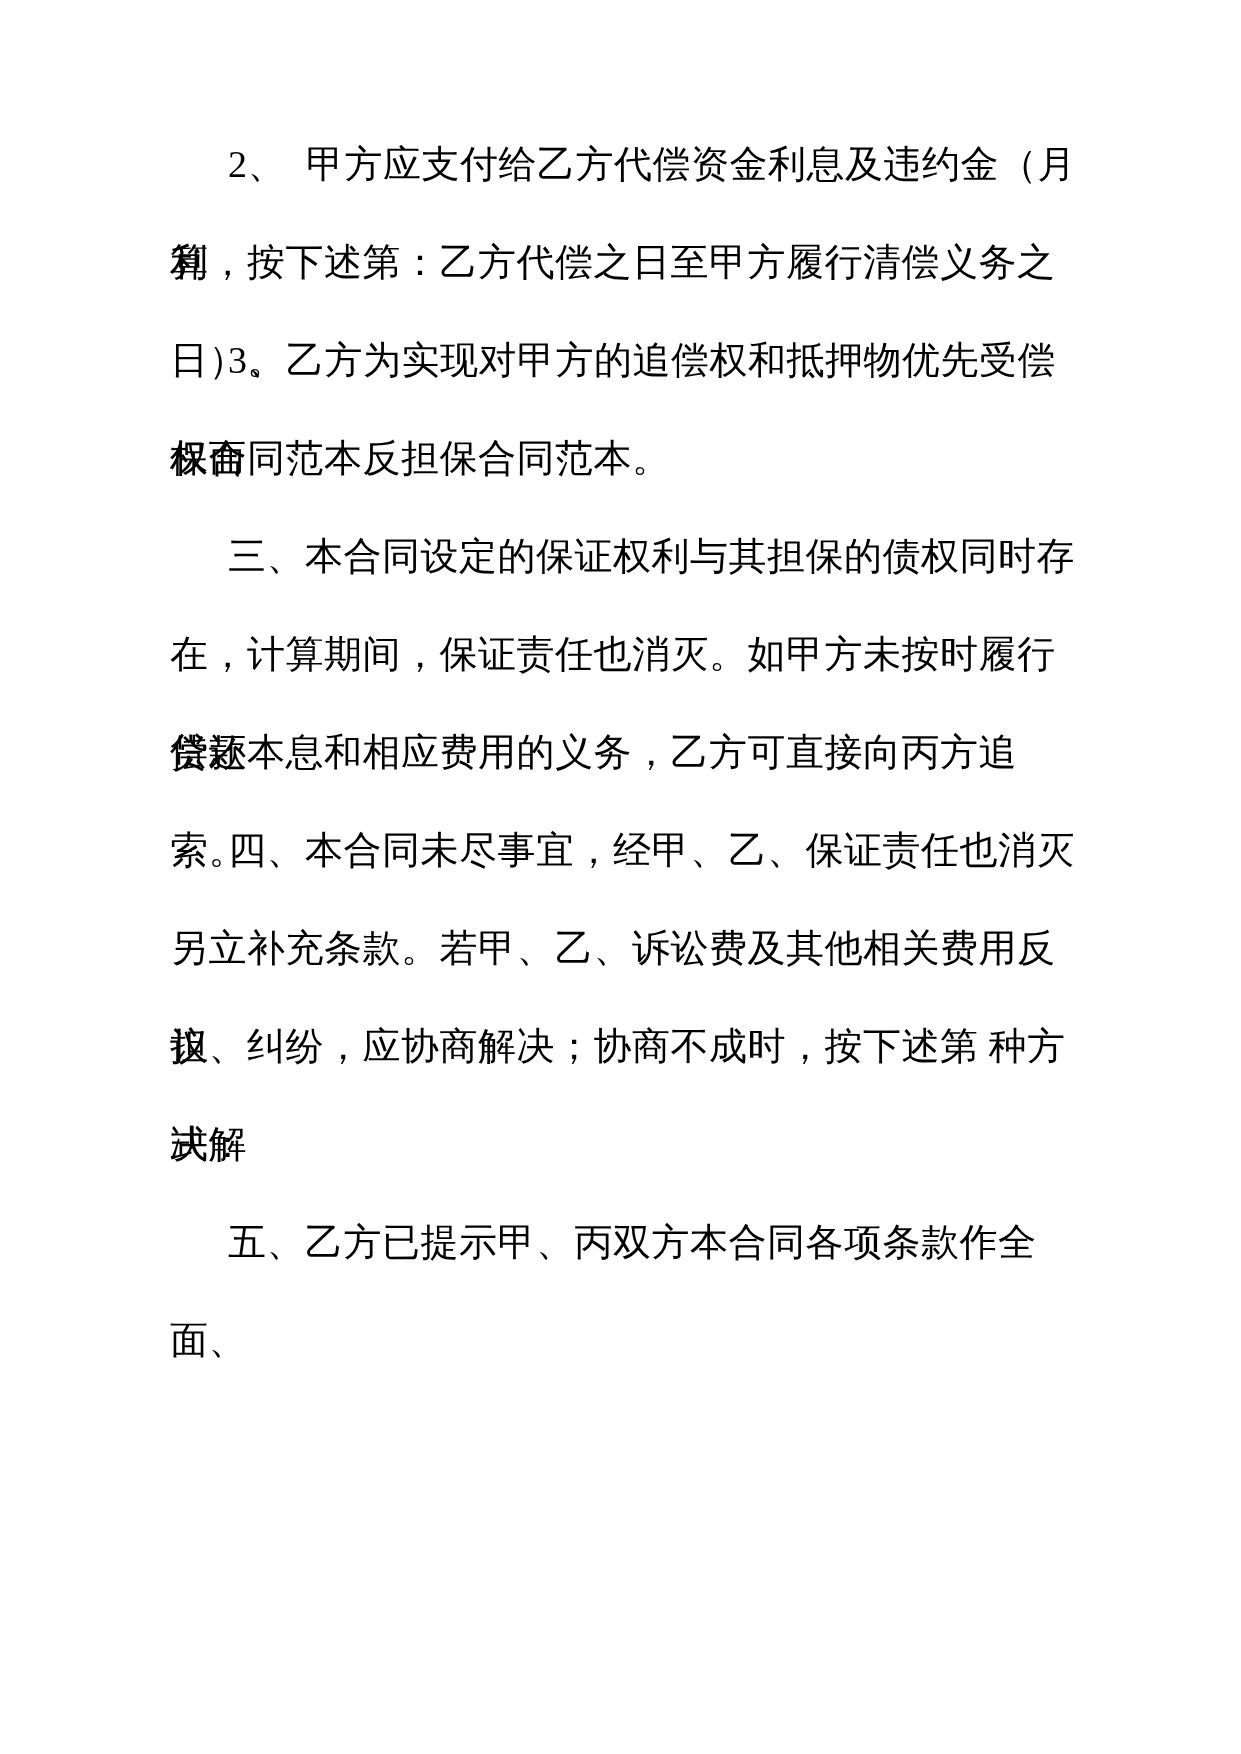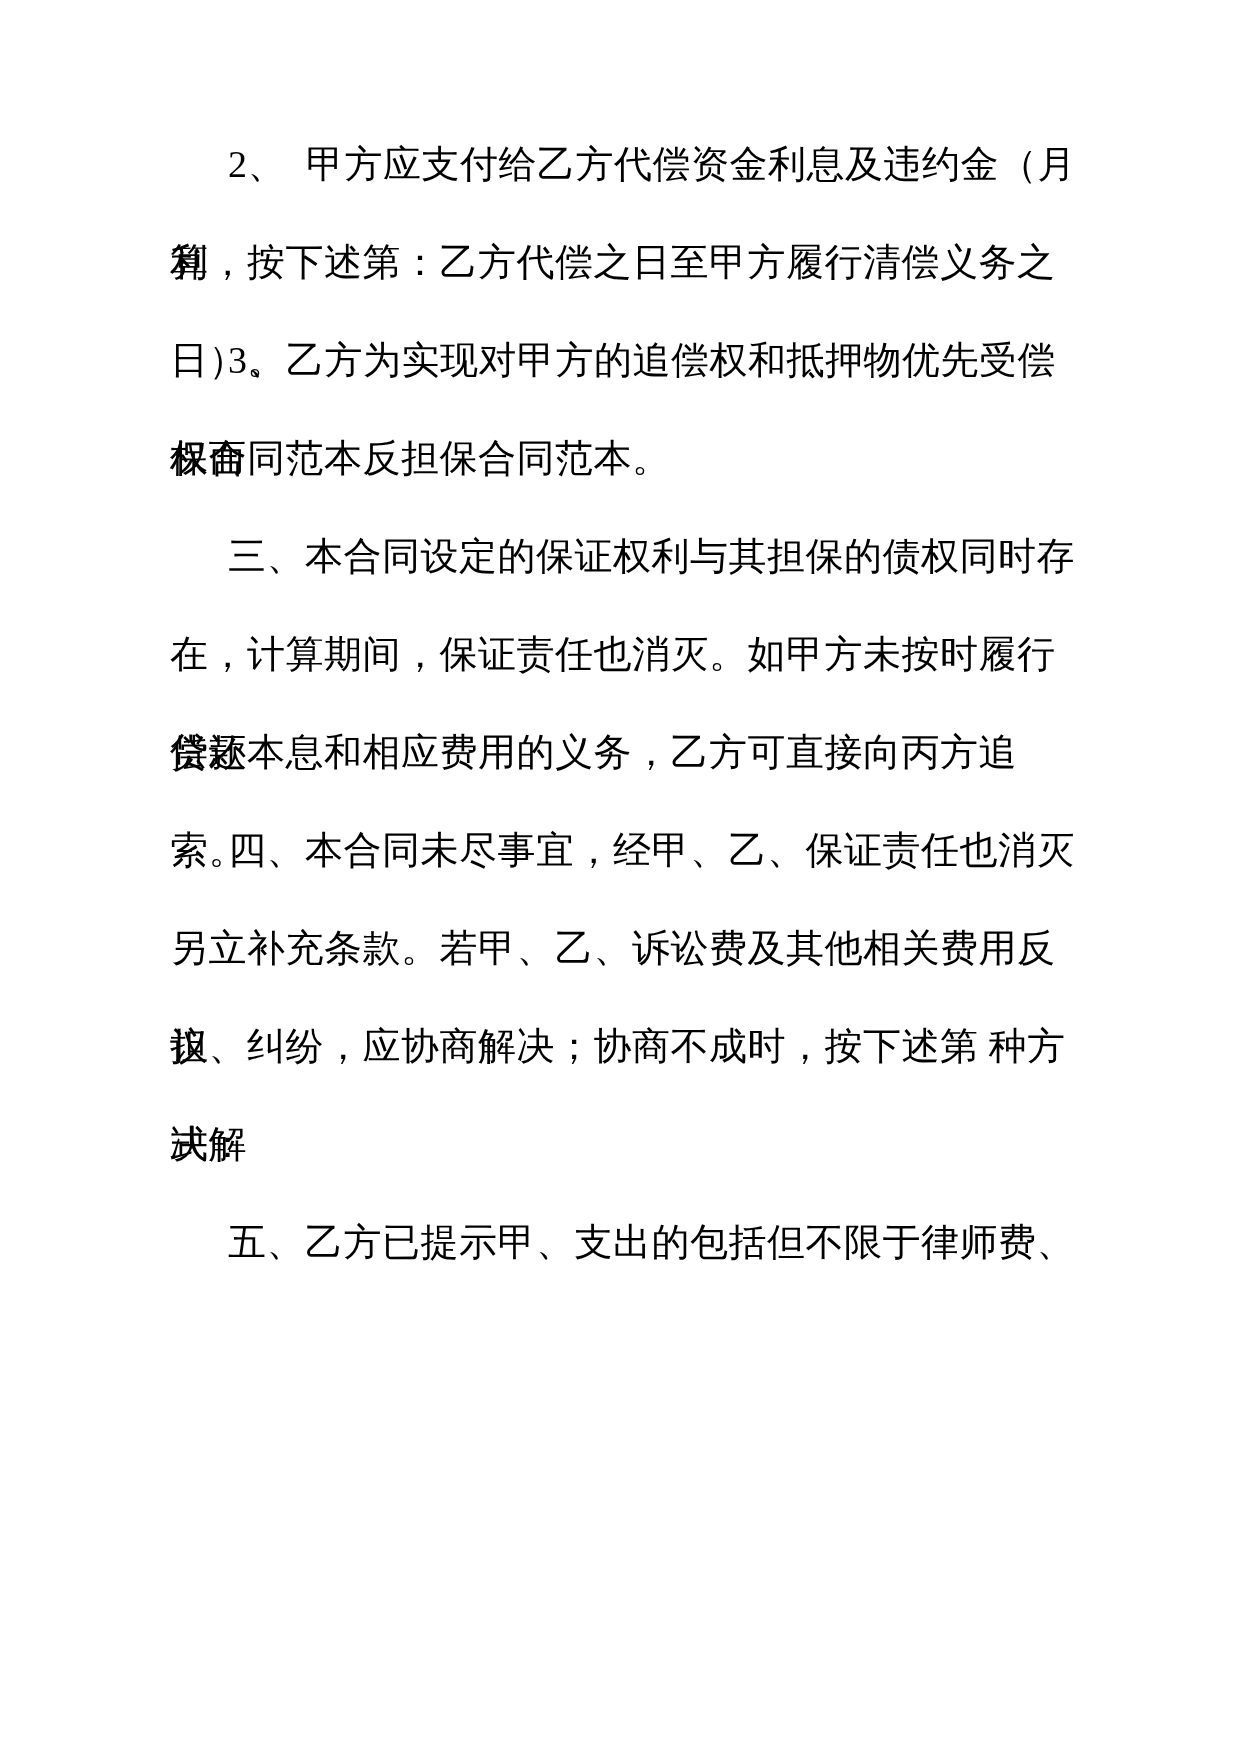--- a/index.html
+++ b/index.html
@@ -48,7 +48,7 @@
     <div class="line">另立补充条款。若甲、乙、诉讼费及其他相关费用反担</div>
     <div class="line">议、纠纷，应协商解决；协商不成时，按下述第 种方式解</div>
     <div class="line">决：</div>
-    <div class="line indent">五、乙方已提示甲、支出的包括但不限于律师费、</div>
+    <div class="line indent">五、乙方已提示甲、丙双方本合同各项条款作全面、</div>
   </div>
 
 </body></html>

